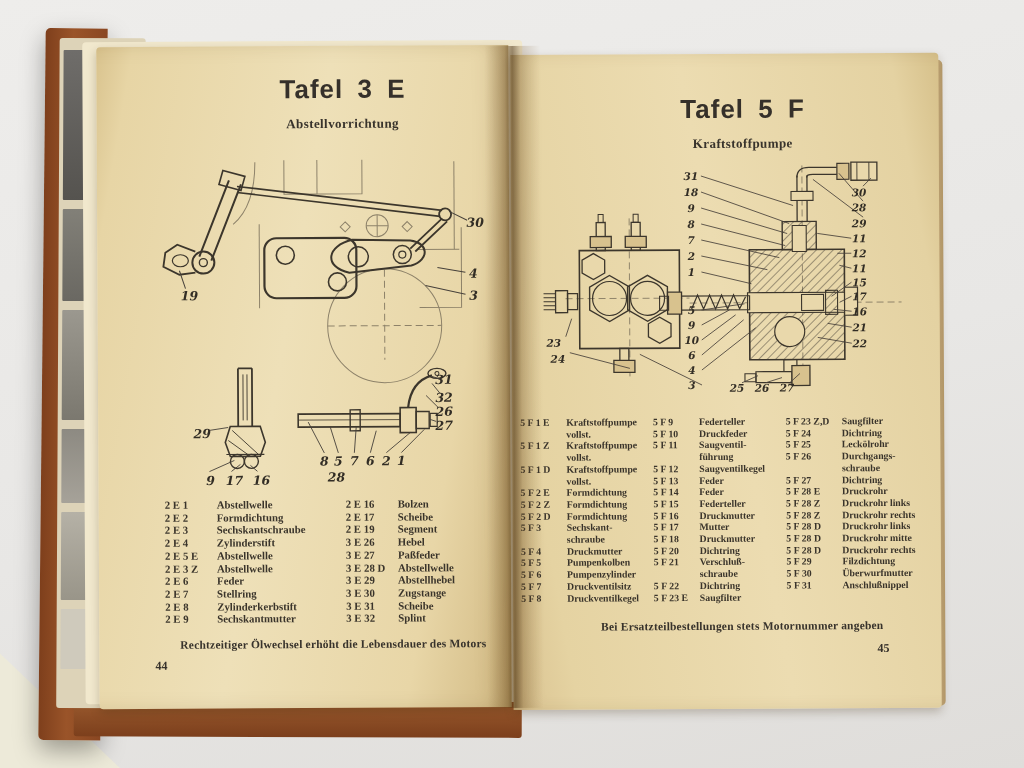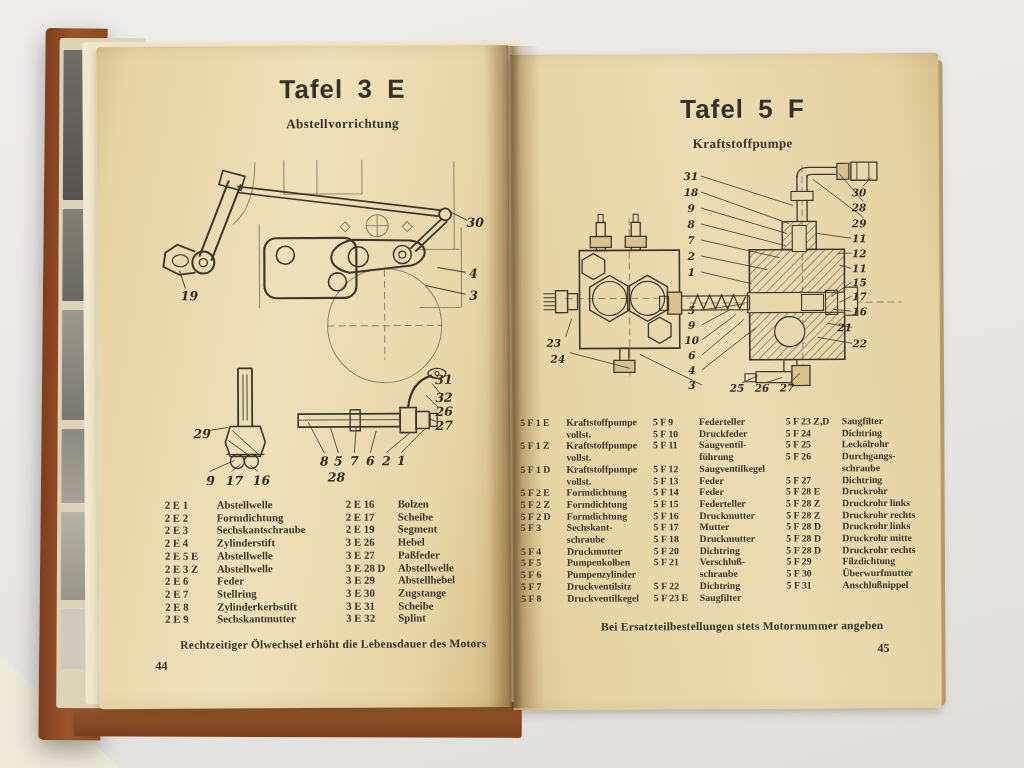--- a/index.html
+++ b/index.html
@@ -408,7 +408,7 @@
             <span class="co" style="left: 320px; top: 121px;">15</span>
             <span class="co" style="left: 320px; top: 135px;">17</span>
             <span class="co" style="left: 320px; top: 150px;">16</span>
-            <span class="co" style="left: 305px; top: 166px;">21</span>
+            <span class="co" style="left: 320px; top: 166px;">21</span>
             <span class="co" style="left: 320px; top: 182px;">22</span>
             <span class="co" style="left: 197px; top: 226px;">25</span>
             <span class="co" style="left: 222px; top: 226px;">26</span>

